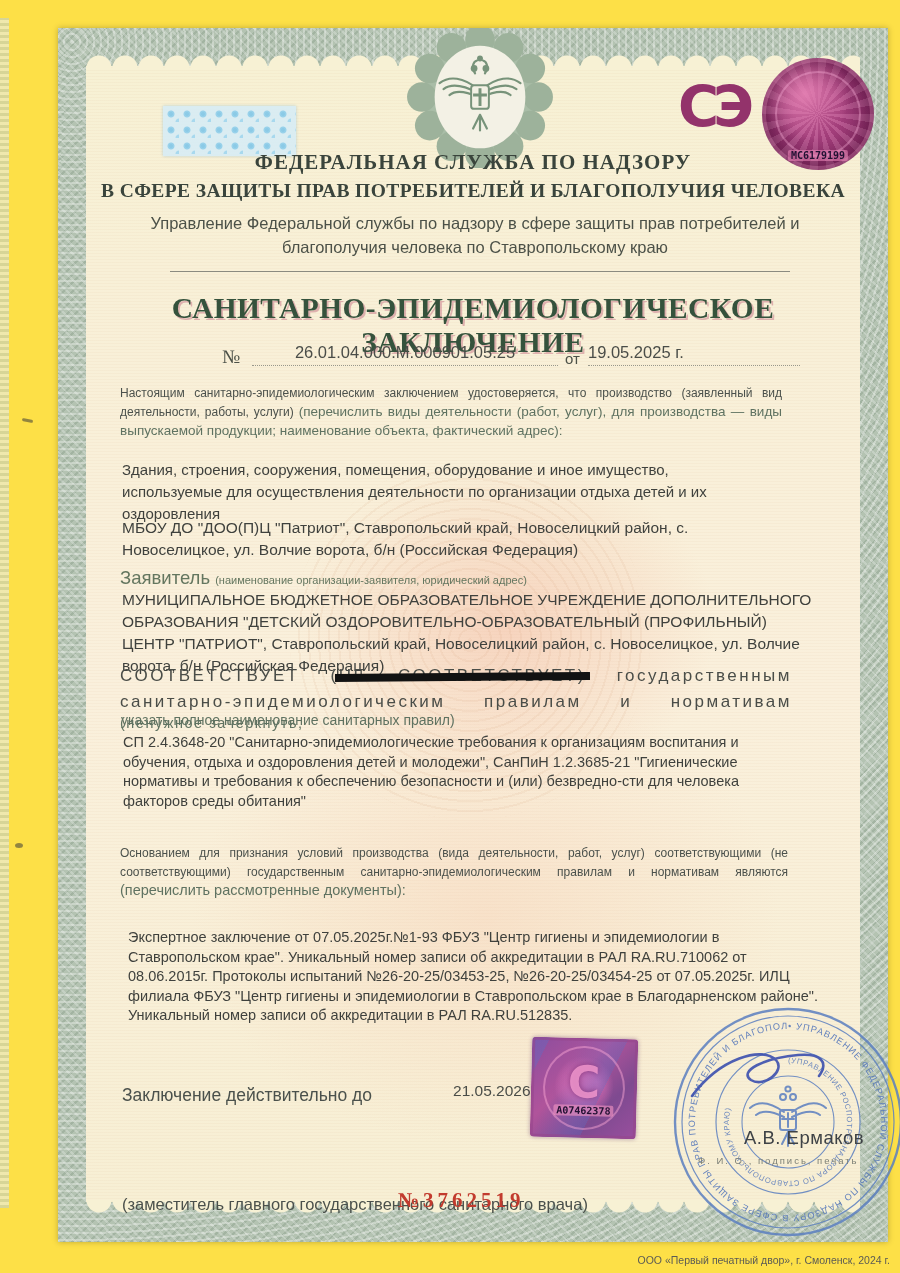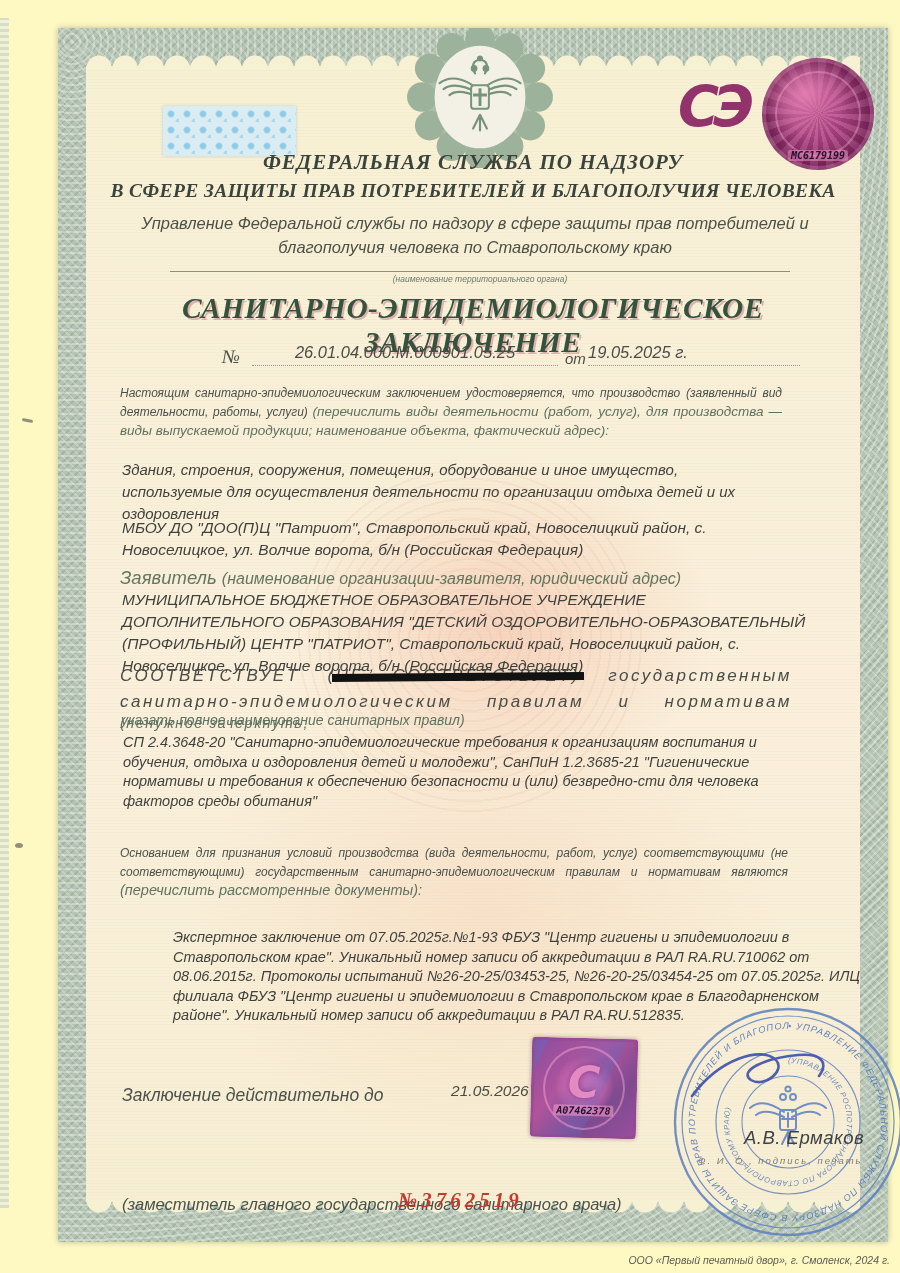--- a/index.html
+++ b/index.html
@@ -3,8 +3,8 @@
 <meta charset="utf-8">
 <style>
   html,body{margin:0;padding:0;background:#e9e6df;}
-  #page{position:relative;width:900px;height:1273px;background:#fef9c3;overflow:hidden;
-        font-family:"Liberation Sans", sans-serif;font-style:italic;}
+  #page{position:relative;width:900px;height:1273px;background:#fde047;overflow:hidden;
+        font-family:"Liberation Sans", sans-serif;}
   
   .scan-edge{position:absolute;left:0;top:18px;width:9px;height:1190px;opacity:.65;
     background:repeating-linear-gradient(0deg,#c3cfc1 0 3px,#e8ede4 3px 6px);}

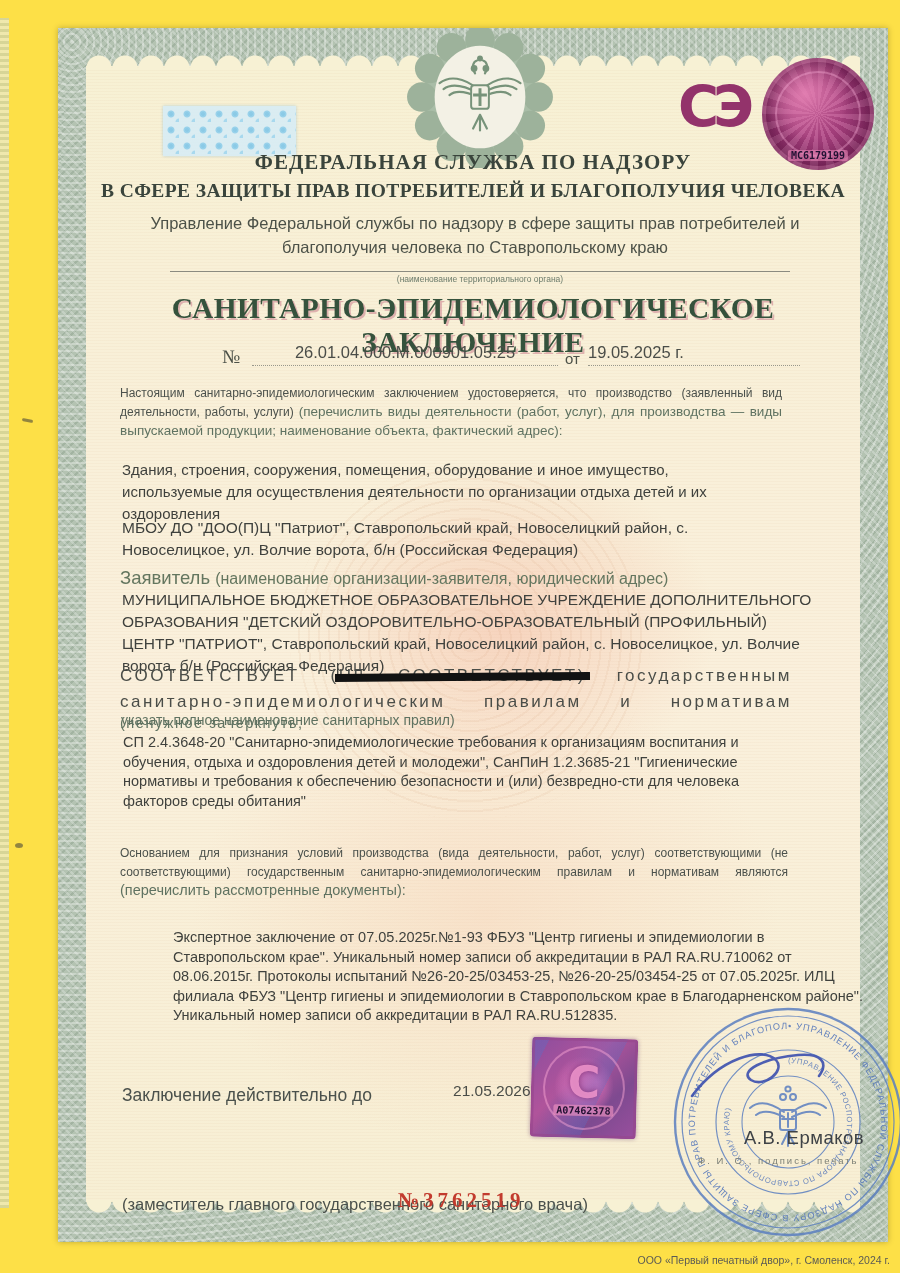--- a/index.html
+++ b/index.html
@@ -193,7 +193,6 @@
   <div class="h-serif agency2">В СФЕРЕ ЗАЩИТЫ ПРАВ ПОТРЕБИТЕЛЕЙ И БЛАГОПОЛУЧИЯ  ЧЕЛОВЕКА</div>
   <div class="territorial">Управление Федеральной службы по надзору в сфере защиты прав потребителей и благополучия человека по Ставропольскому краю</div>
   <div class="rule-line"></div>
-  <div class="rule-caption">(наименование территориального органа)</div>
 
   <div class="doc-title">САНИТАРНО-ЭПИДЕМИОЛОГИЧЕСКОЕ ЗАКЛЮЧЕНИЕ</div>
 

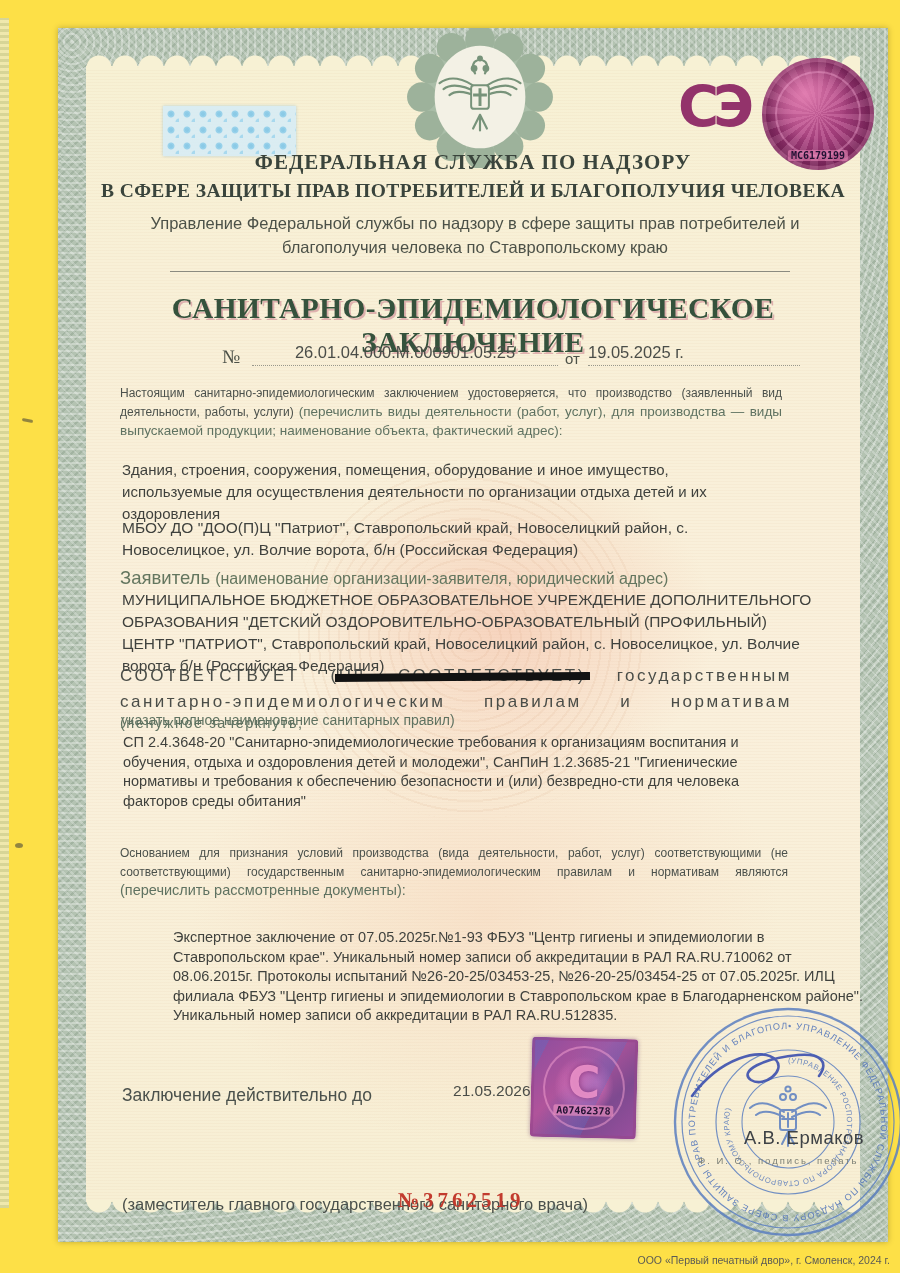--- a/index.html
+++ b/index.html
@@ -93,7 +93,7 @@
   .objaddr{left:122px;top:517px;width:664px;font-size:15.5px;line-height:1.45;text-align:left;}
   .applicant-line{position:absolute;left:120px;top:567px;width:680px;}
   .applicant-label{font-size:18.5px;color:#64765f;}
-  .applicant-cap{font-size:16px;color:#64765f;}
+  .applicant-cap{font-size:11px;color:#64765f;}
   .applicant-value{left:122px;top:589px;width:690px;font-size:15.5px;line-height:1.42;text-align:left;}
   .compliance{left:120px;top:663px;width:672px;}
   .spaced{letter-spacing:2.5px;word-spacing:6px;font-size:17px;line-height:1.5;color:#4a4d48;}

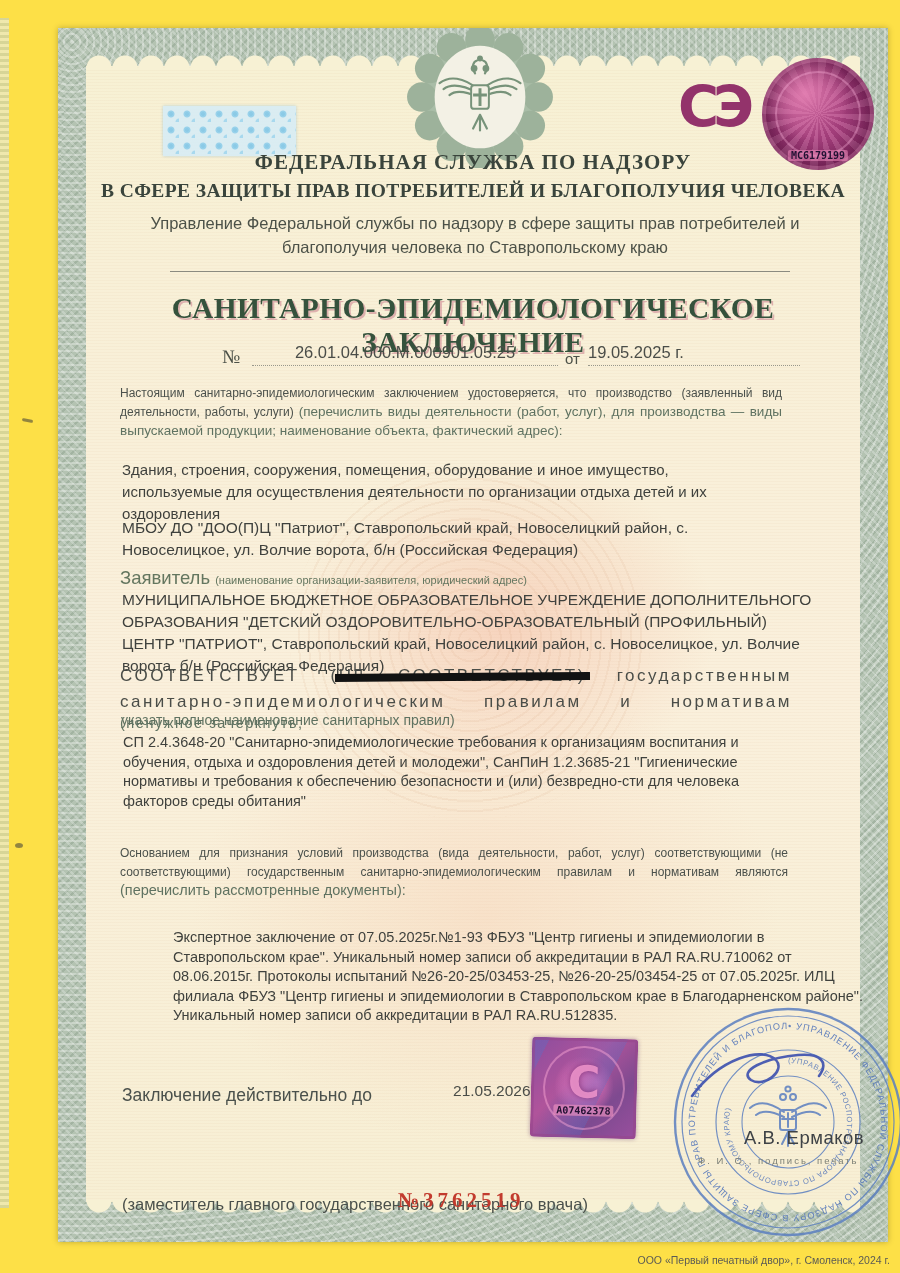--- a/index.html
+++ b/index.html
@@ -104,7 +104,7 @@
     background:#121212;transform:rotate(-.5deg);}
   .rules{left:123px;top:733px;width:684px;font-size:14.5px;line-height:1.35;text-align:left;}
   .basis{left:120px;top:843px;width:668px;}
-  .documents{left:128px;top:928px;width:692px;font-size:14.5px;line-height:1.35;text-align:left;margin-left:45px;}
+  .documents{left:128px;top:928px;width:692px;font-size:14.5px;line-height:1.35;text-align:left;}
 
   
   .validity-label{position:absolute;left:122px;top:1085px;font-size:17.5px;color:#4b514c;}

